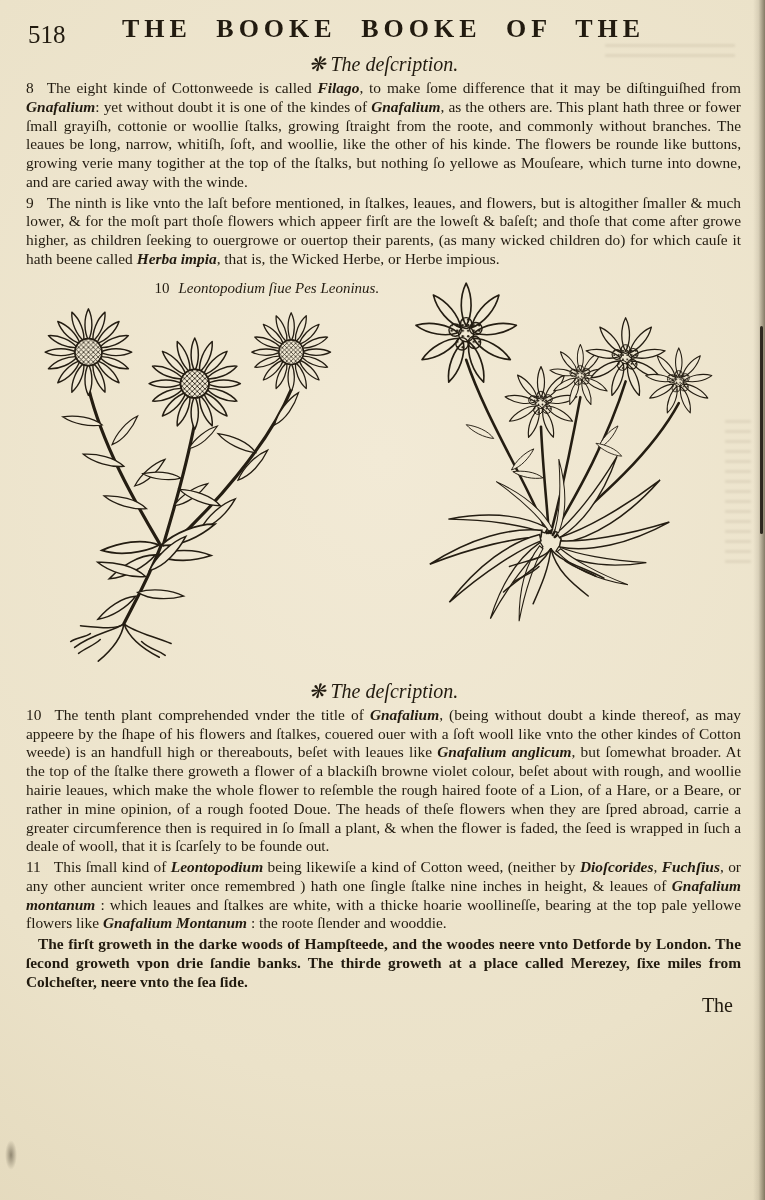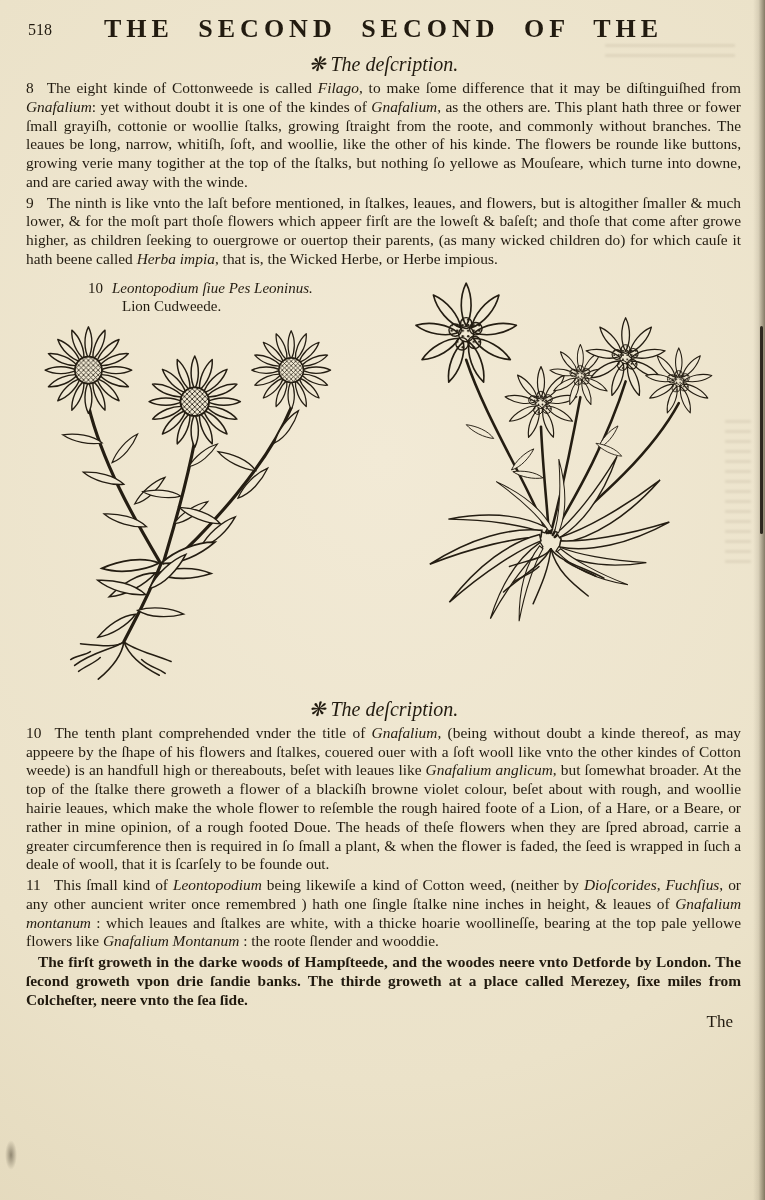--- a/index.html
+++ b/index.html
@@ -38,7 +38,7 @@
   }
 
   .head { position:relative; height:36px; }
-  .pageno { position:absolute; left:2px; top:9px; font-size:16px; }
+  .pageno { position:absolute; left:2px; top:9px; font-size:25px; }
   .title {
     text-align:center; font-size:26px; font-weight:bold;
     letter-spacing:5px; word-spacing:13px; padding-top:2px;

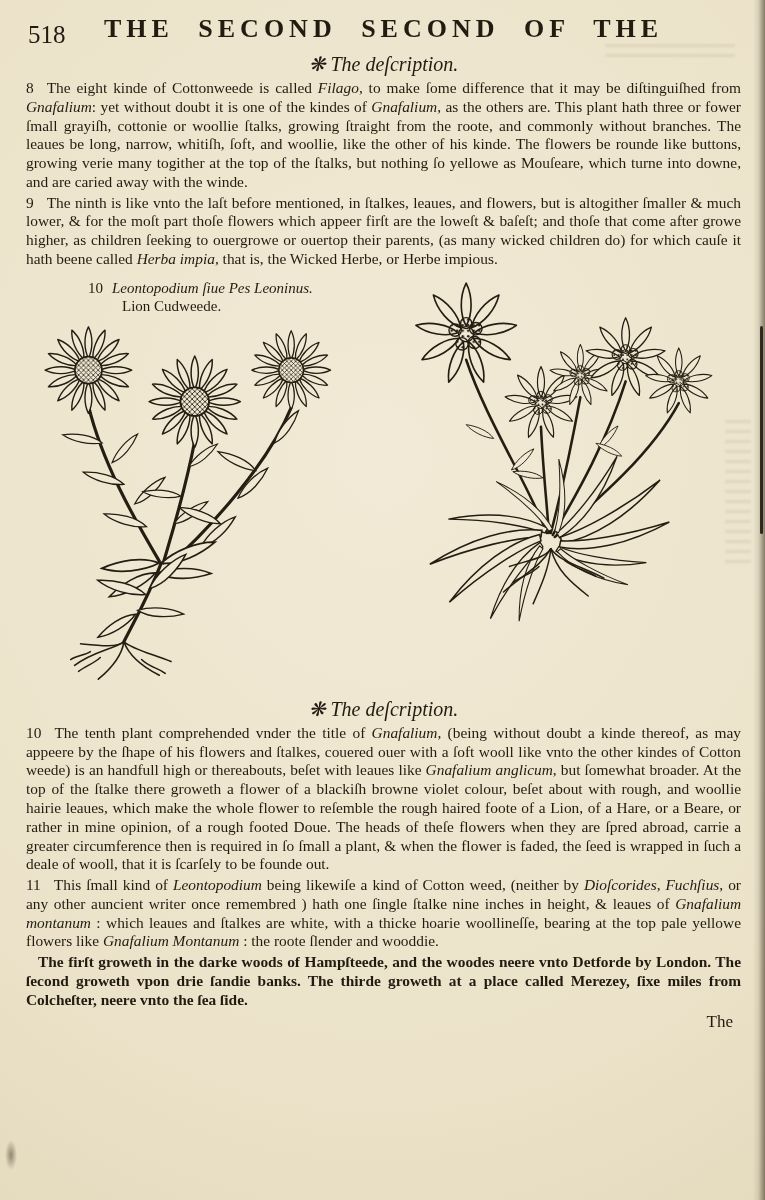--- a/index.html
+++ b/index.html
@@ -130,7 +130,7 @@
 
   <header class="head">
     <span class="pageno">518</span>
-    <div class="title">THE SECOND SECOND OF THE</div>
+    <div class="title">THE BOOKE BOOKE OF THE</div>
   </header>
 
   <div class="xhead">❋ The deſcription.</div>

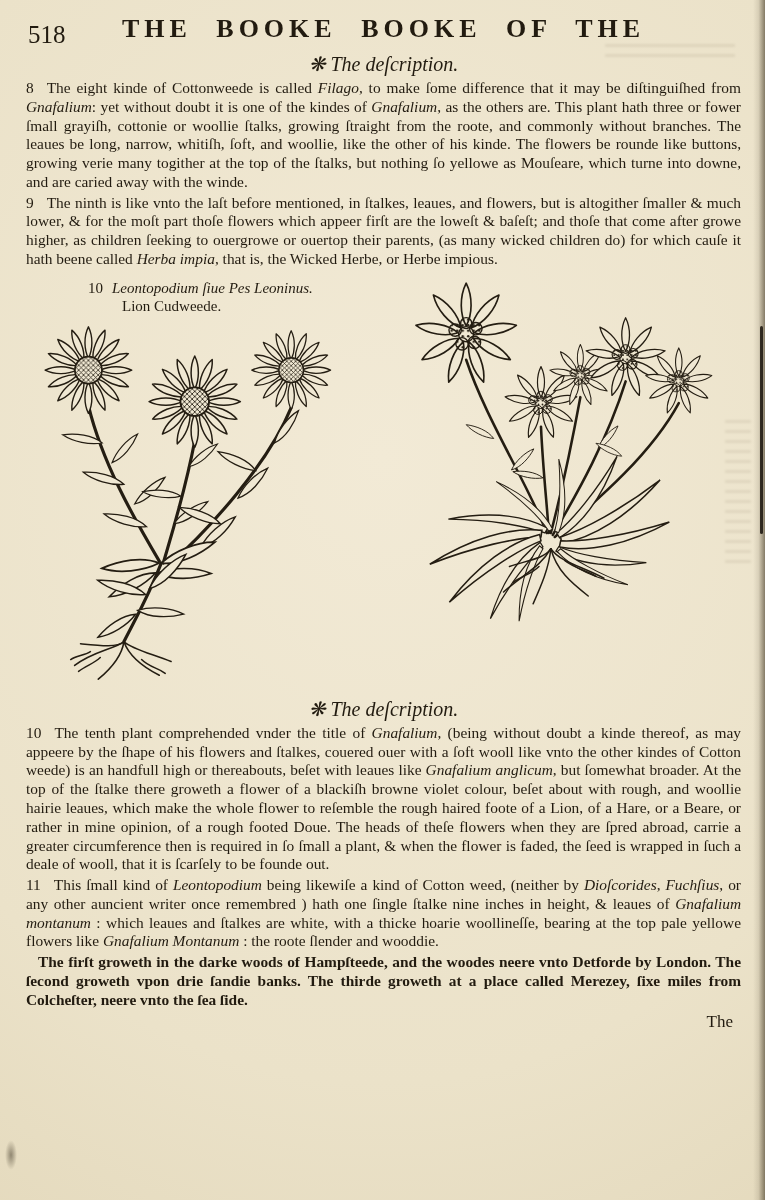--- a/index.html
+++ b/index.html
@@ -52,7 +52,7 @@
     margin:1px 0 2px;
   }
   .pnum { margin-right:13px; font-style:normal; }
-  .it { font-style:italic; }
+  .it { font-style:italic;font-weight:bold; }
 
   .figures { display:flex; justify-content:space-between; margin:10px 0 0; }
   .fig { width:49.4%; }

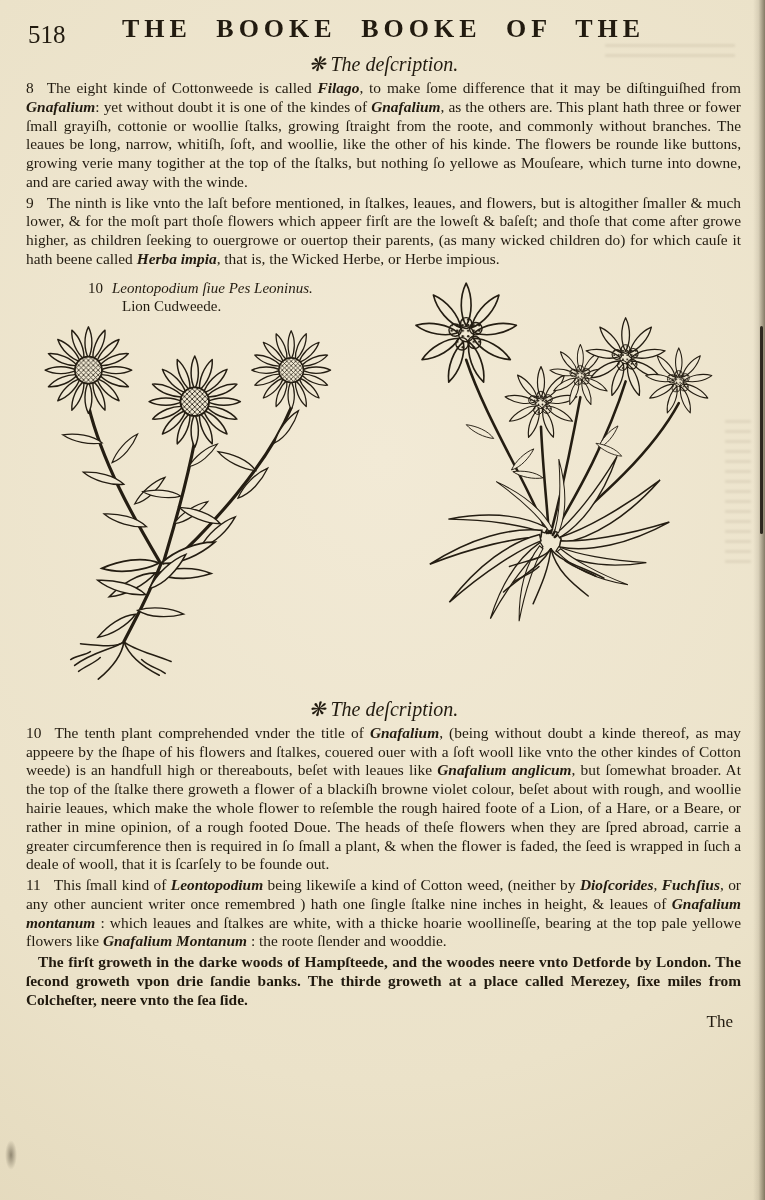--- a/index.html
+++ b/index.html
@@ -56,7 +56,7 @@
 
   .figures { display:flex; justify-content:space-between; margin:10px 0 0; }
   .fig { width:49.4%; }
-  .figcap { font-size:15px; line-height:1.2; padding-left:62px; }
+  .figcap { font-size:15px; line-height:1.2; padding-left:62px;text-align:right; }
   .fignum { margin-right:9px; }
   .figlatin { font-style:italic; }
   .capline2 { padding-left:34px; }

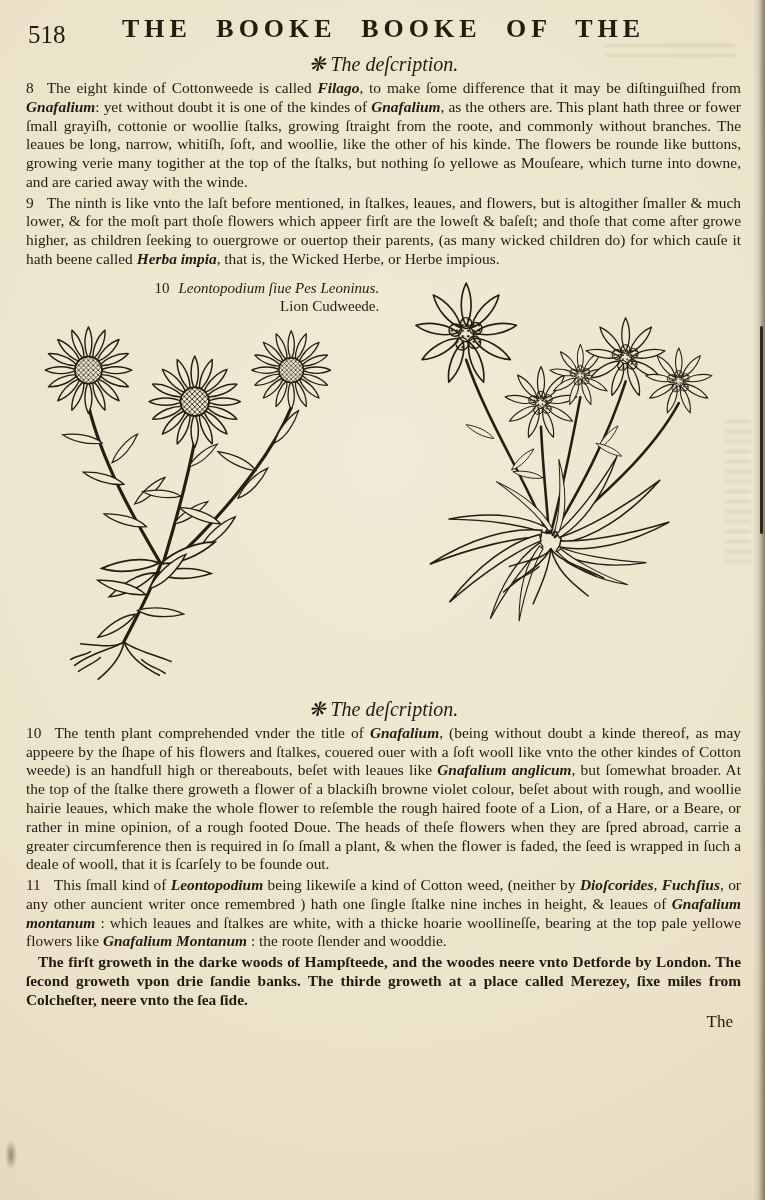--- a/index.html
+++ b/index.html
@@ -144,7 +144,6 @@
     <figure class="fig">
       <figcaption class="figcap">
         <div class="capline1"><span class="fignum">10</span><span class="figlatin">Leontopodium ſiue Pes Leoninus.</span></div>
-        <div class="capline2">Lion Cudweede.</div>
       </figcaption>
       <svg class="cut" viewBox="0 0 348 382" preserveAspectRatio="xMidYMid meet">
         <g stroke="#241d12" fill="none" stroke-width="3.2" stroke-linecap="round">

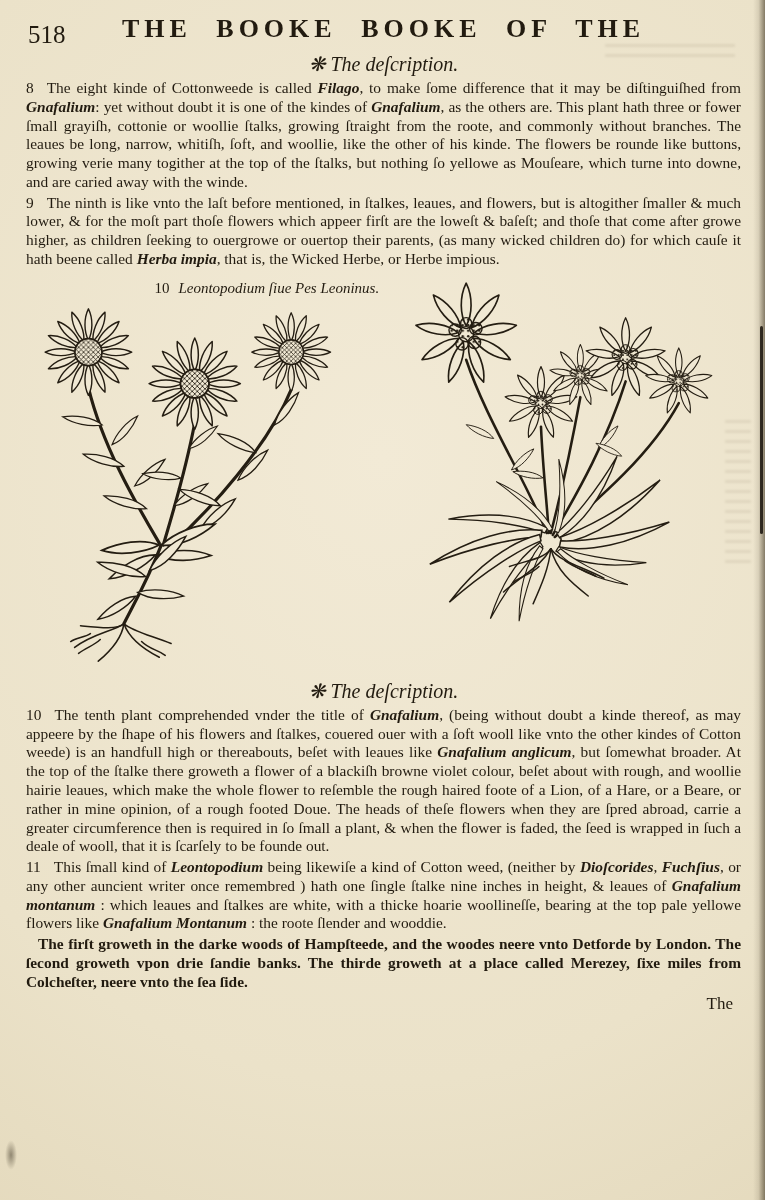--- a/index.html
+++ b/index.html
@@ -63,7 +63,7 @@
   svg.cut { width:100%; height:376px; display:block; margin-top:2px; }
 
   .indent { text-indent:12px;font-weight:bold; }
-  .catch { text-align:right; font-size:17px; padding-right:8px; }
+  .catch { text-align:right; font-size:20px; padding-right:8px; }
 </style>
 </head>
 <body>

